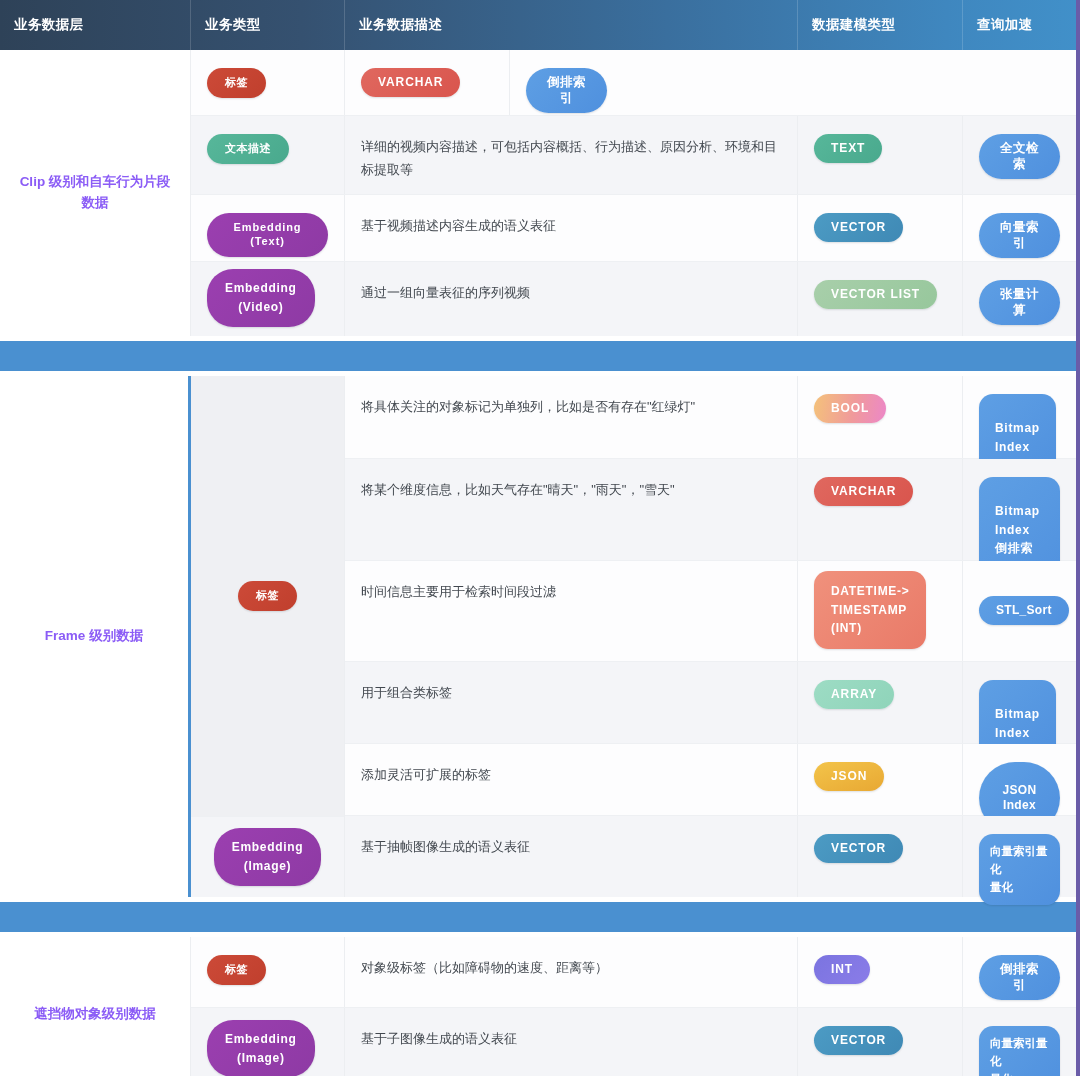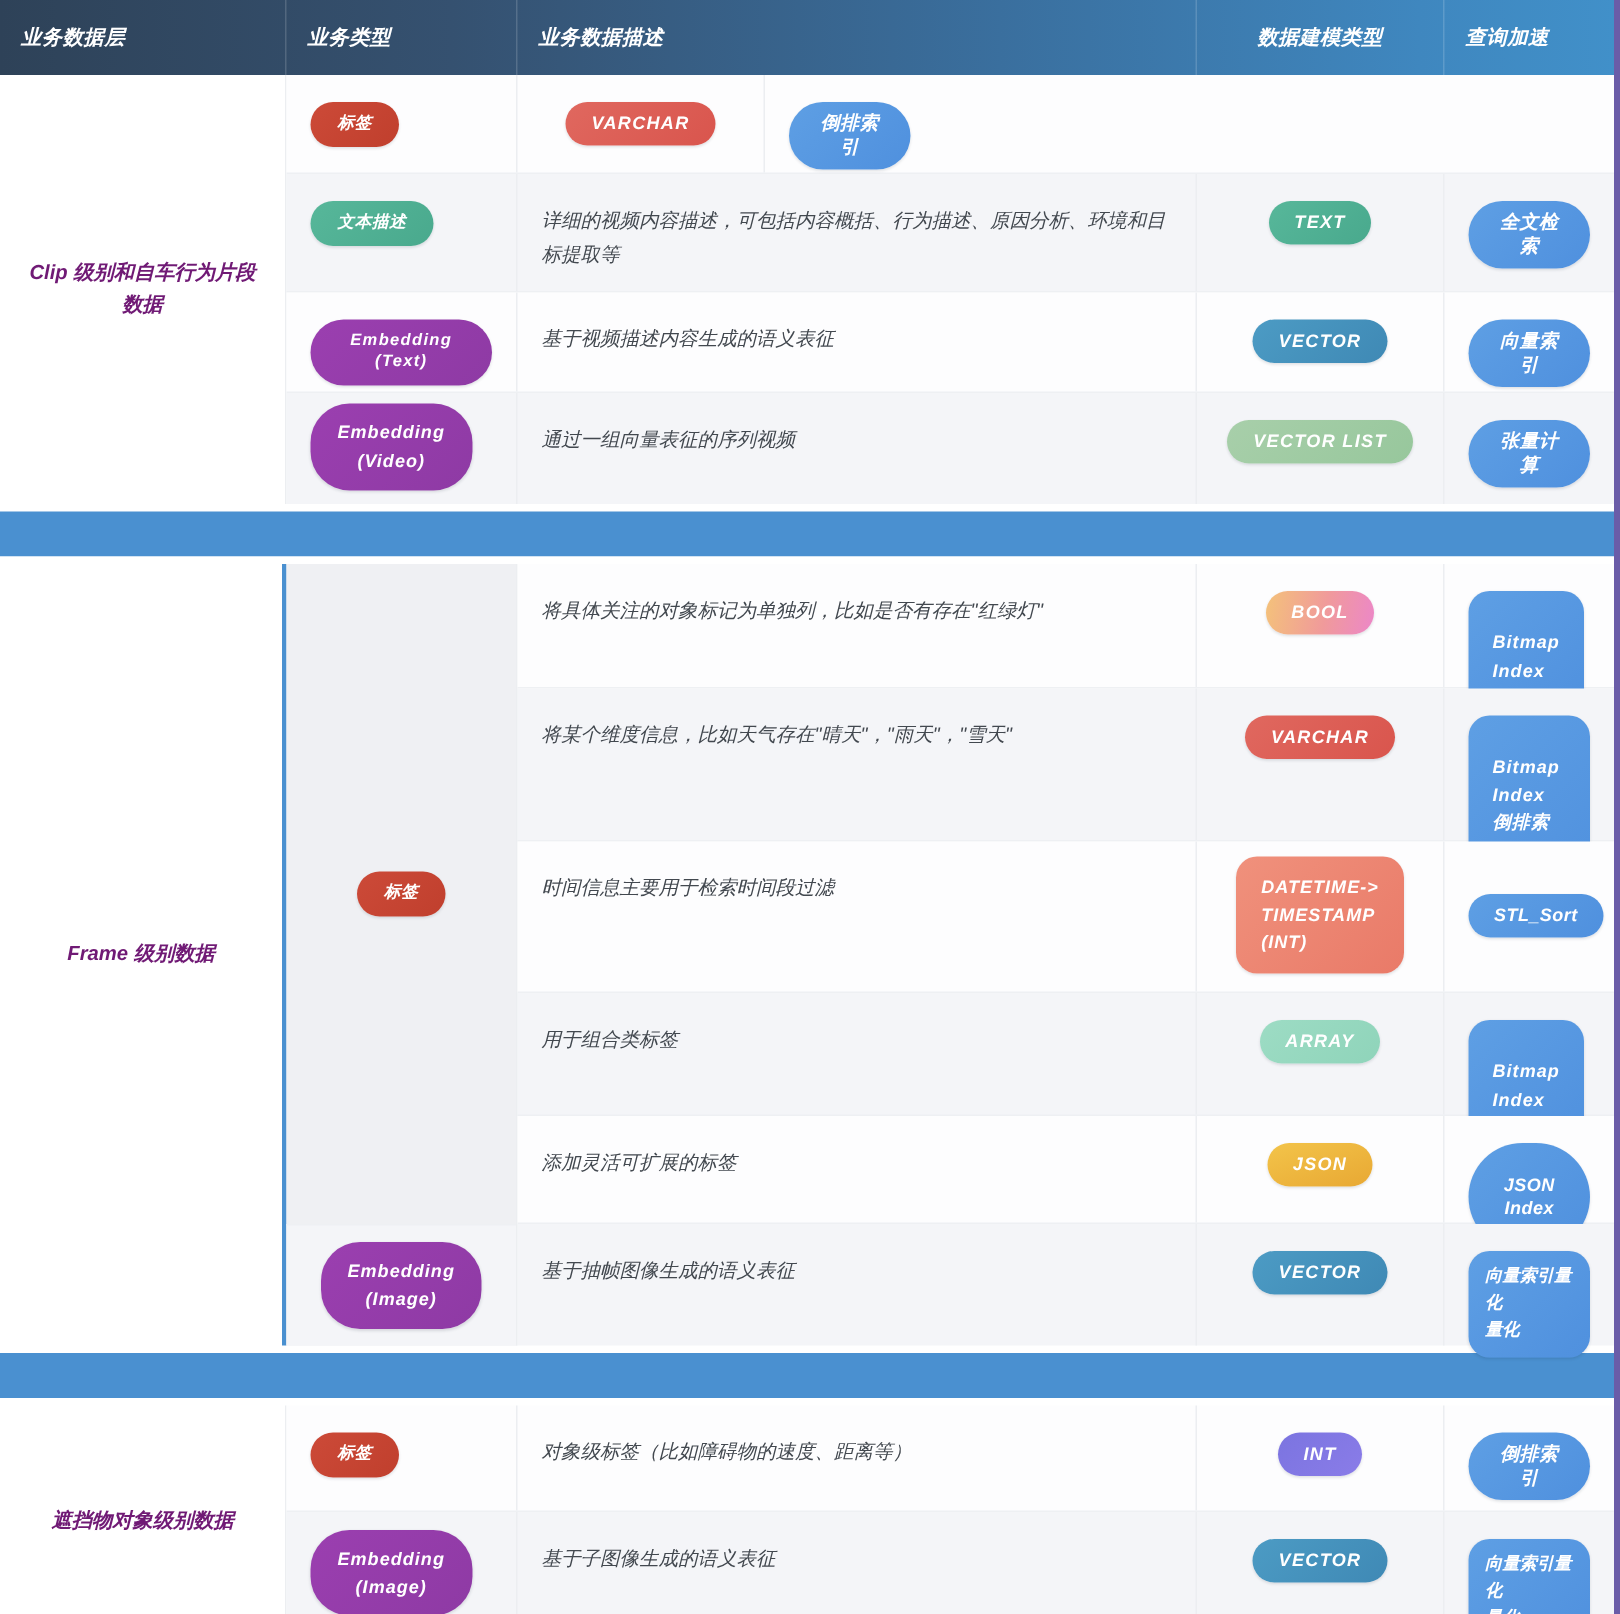--- a/index.html
+++ b/index.html
@@ -17,7 +17,6 @@
     background: #fdfdfe;
     border-right: 4px solid #6a5ca8;
     overflow: hidden;
-    font-style: italic;
   }
 
   

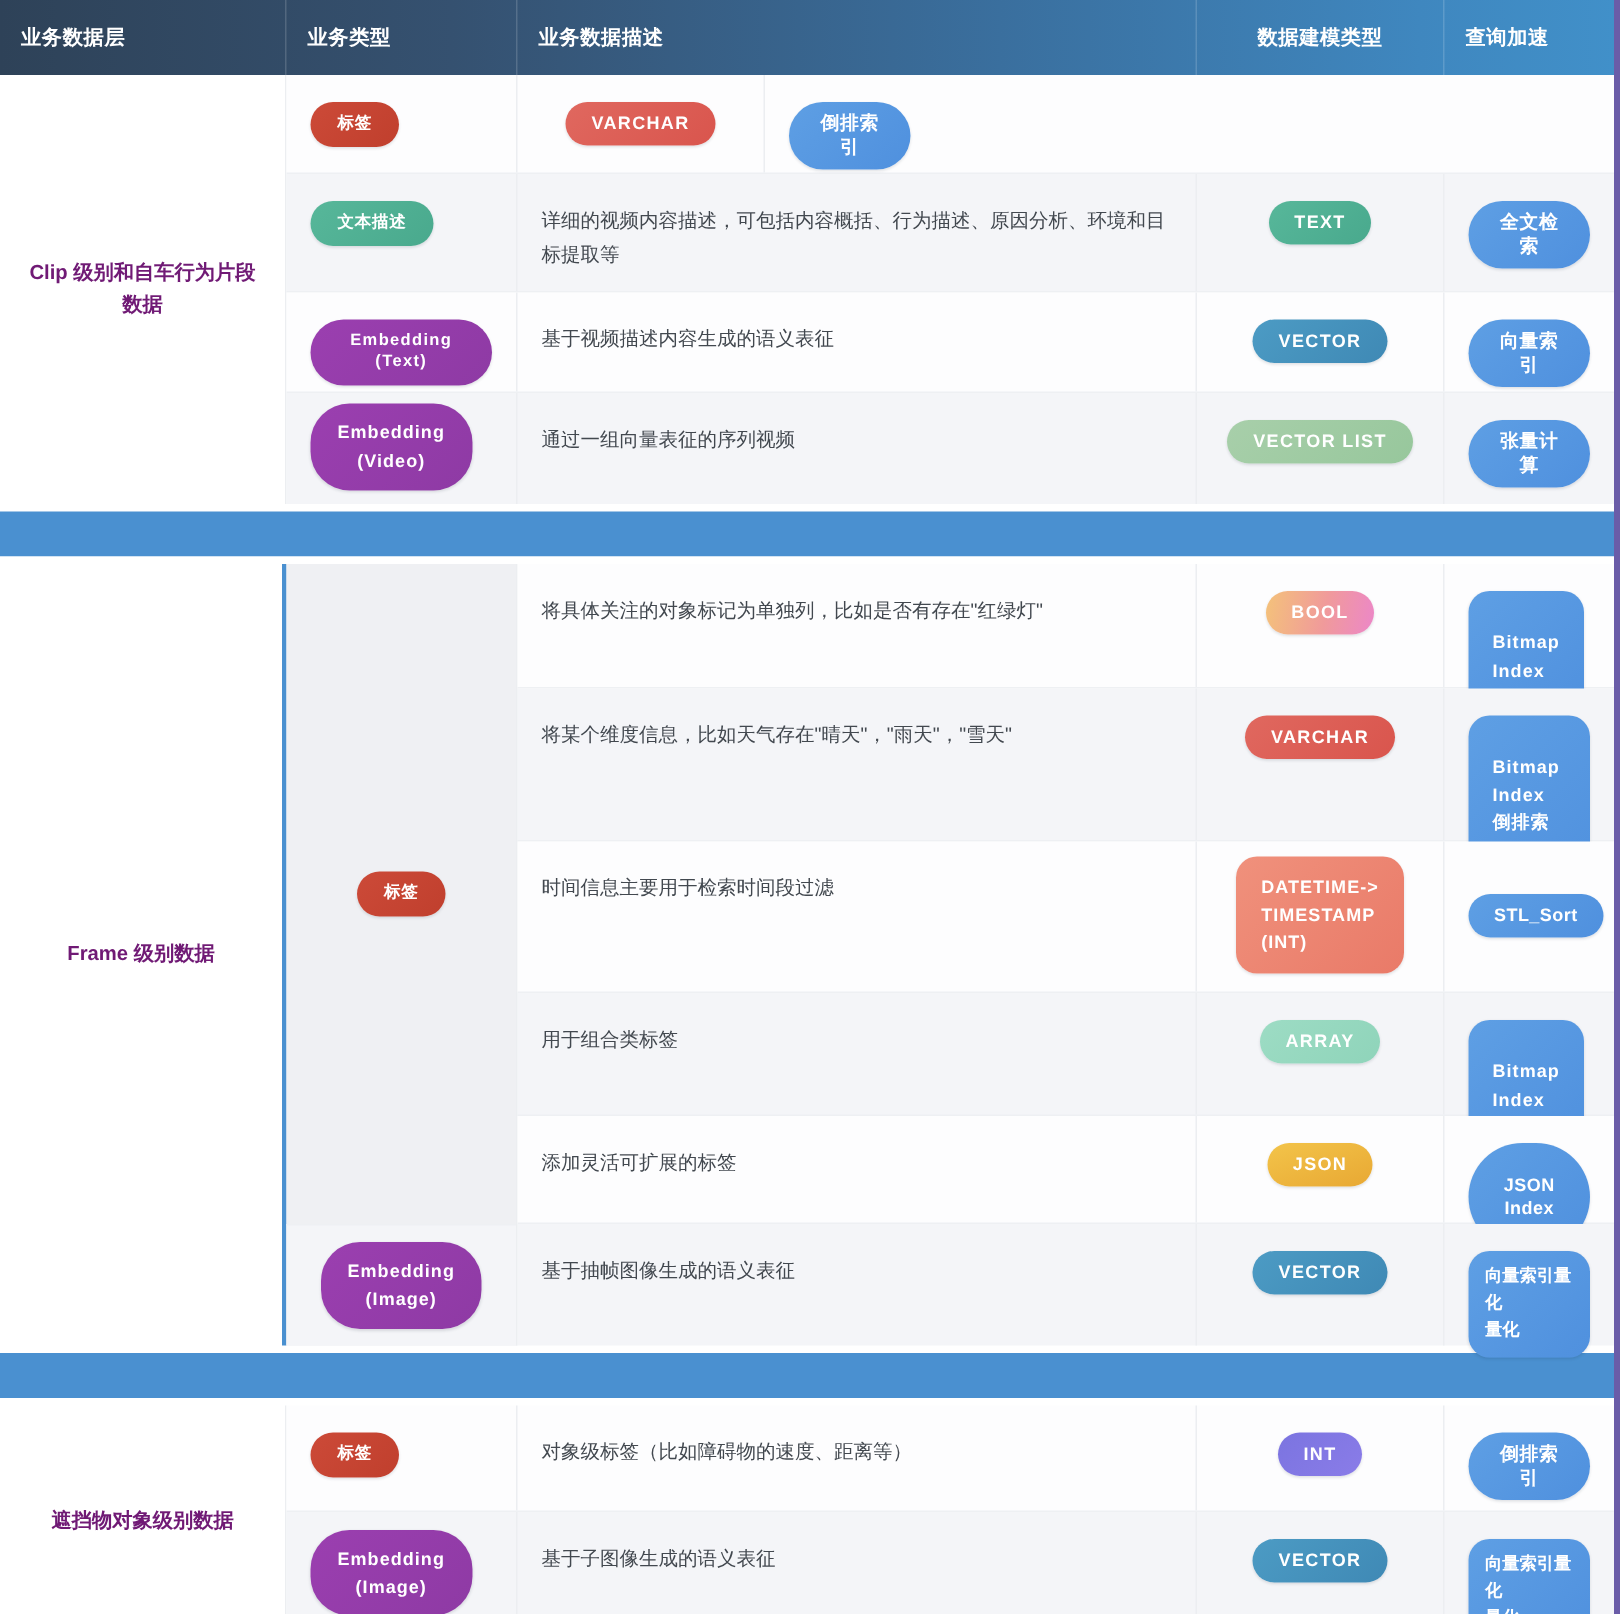--- a/index.html
+++ b/index.html
@@ -41,7 +41,7 @@
   .c1 { width: 191px; flex: 0 0 191px; }
   .c2 { width: 154px; flex: 0 0 154px; }
   .c3 { width: 453px; flex: 0 0 453px; }
-  .c4 { width: 165px; flex: 0 0 165px; justify-content: center; }
+  .c4 { width: 165px; flex: 0 0 165px; }
   .c5 { width: 113px; flex: 0 0 113px; }
 
   

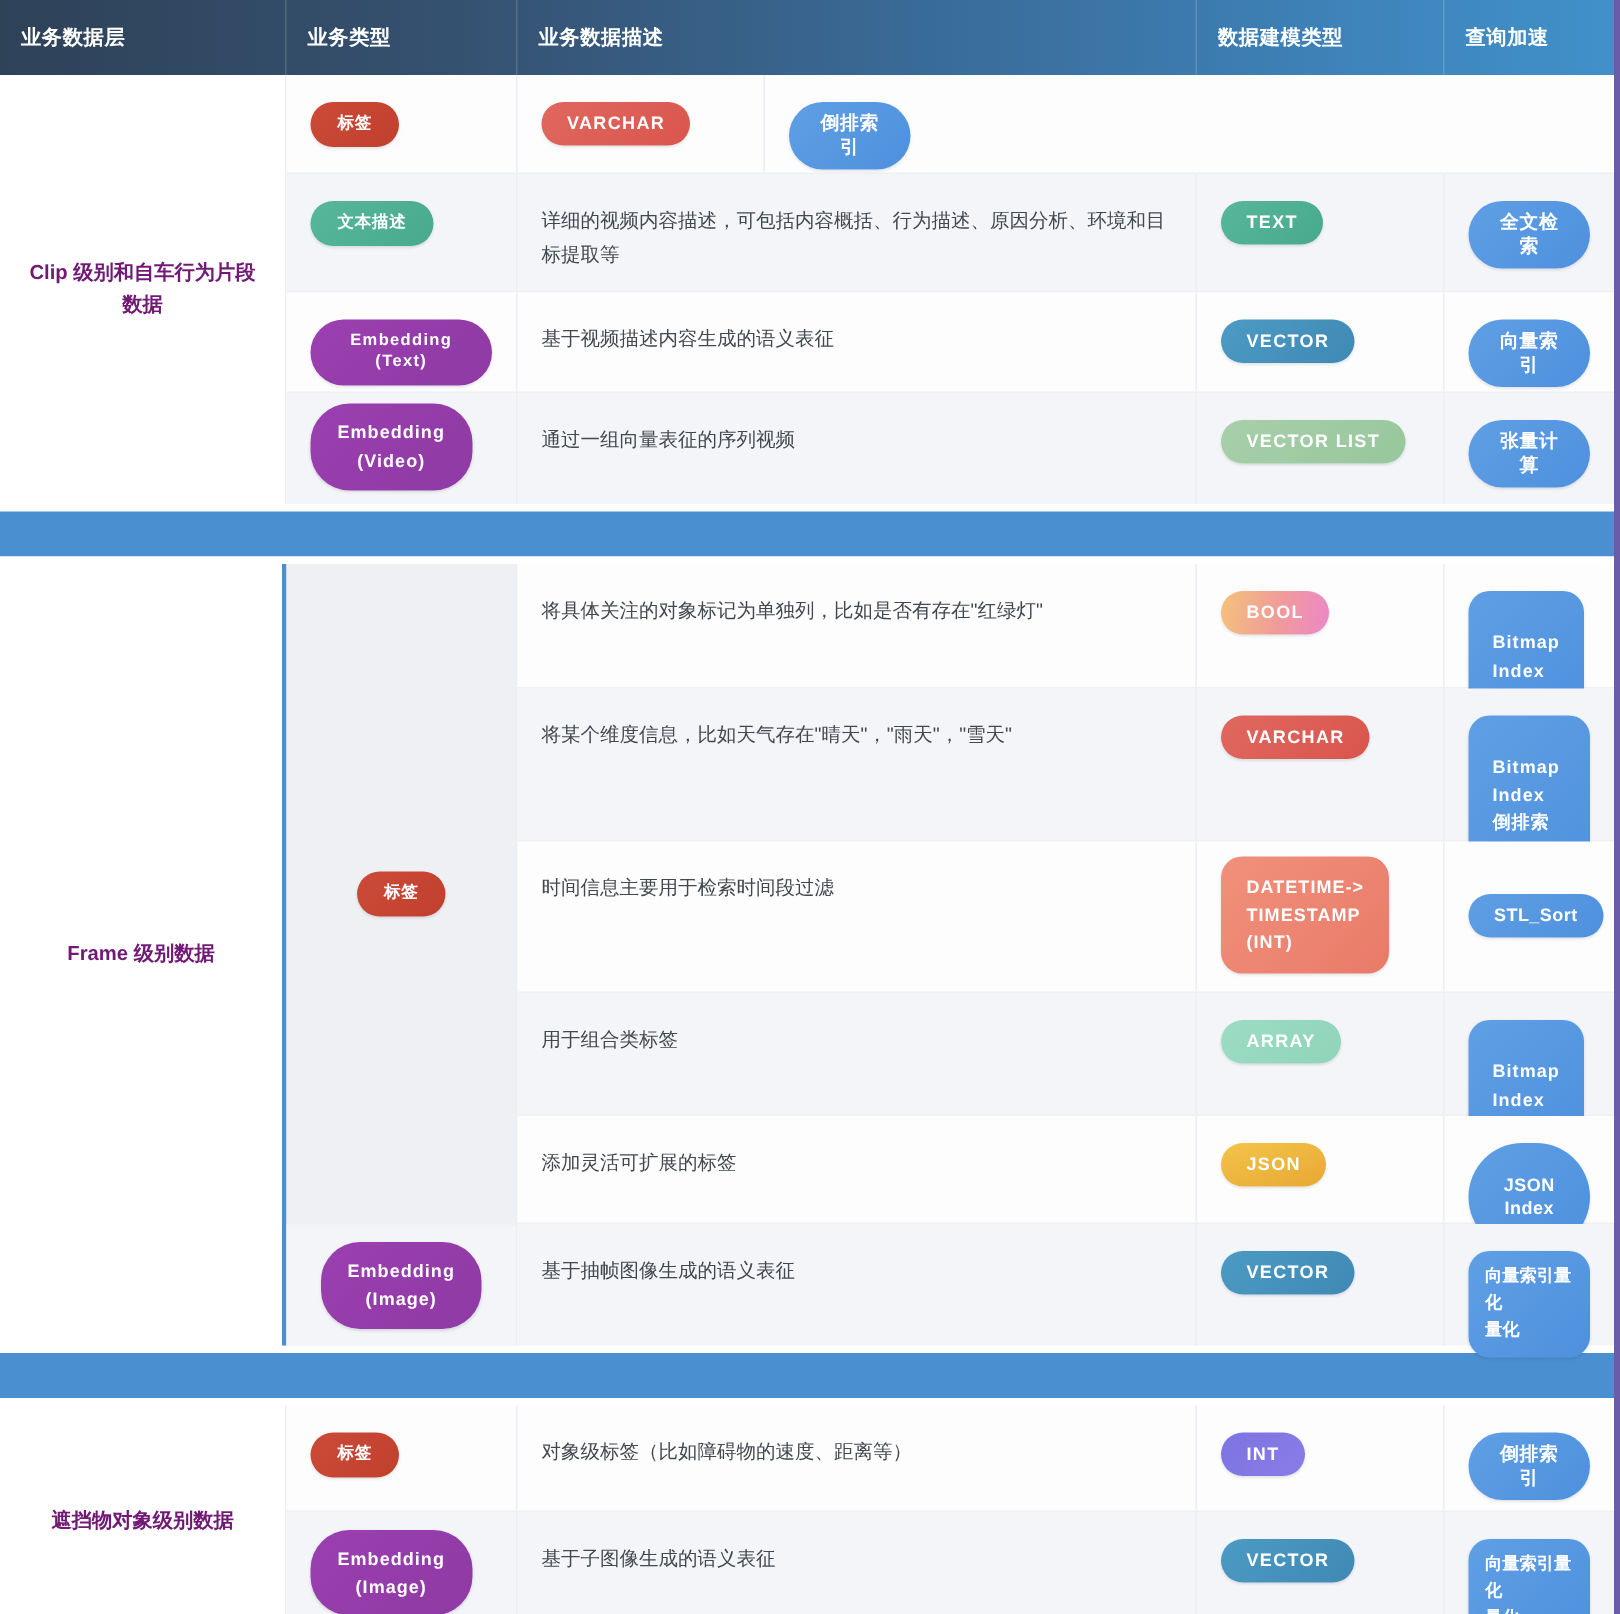--- a/index.html
+++ b/index.html
@@ -52,7 +52,7 @@
     justify-content: center;
     text-align: center;
     padding: 0 16px;
-    color: #701a75;
+    color: #8b5cf6;
     font-size: 13.5px;
     font-weight: bold;
     line-height: 1.55;

